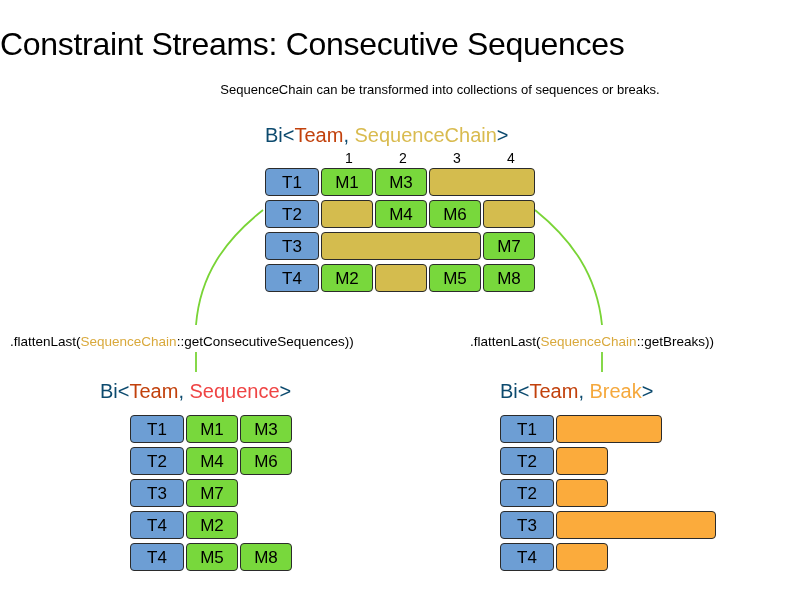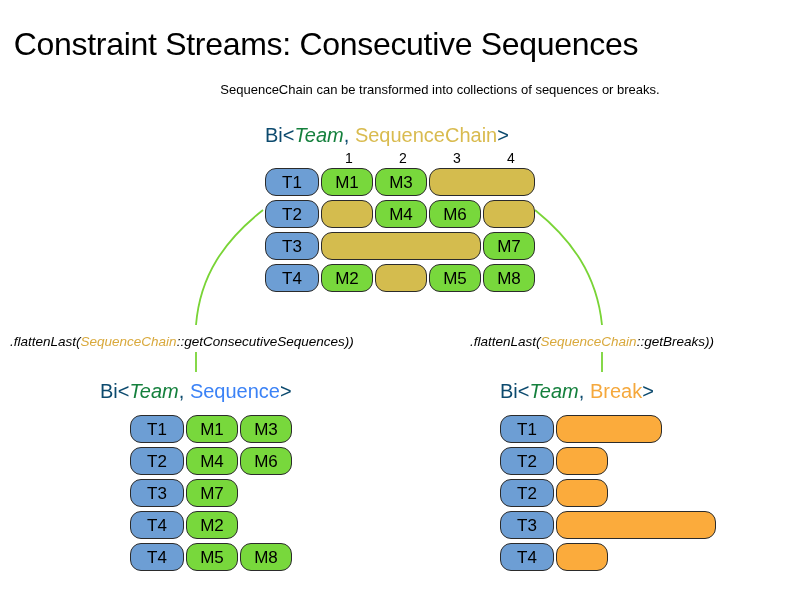--- a/index.html
+++ b/index.html
@@ -22,7 +22,6 @@
     top: 26px;
     left: 0;
     width: 652px;
-    text-align: center;
     font-size: 32px;
     font-weight: normal;
     letter-spacing: -0.3px;

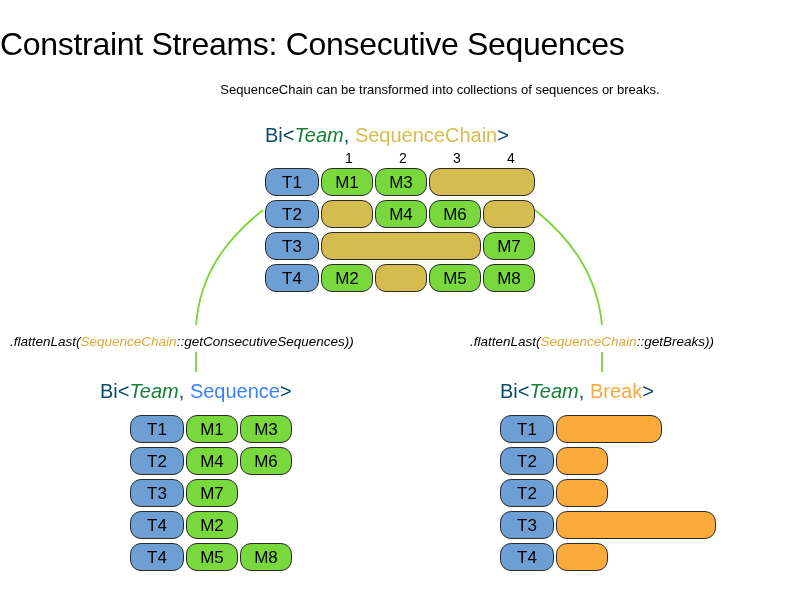--- a/index.html
+++ b/index.html
@@ -48,7 +48,7 @@
     color: #000;
   }
   .type-sig .tk-plain { color: #0c4a6e; }
-  .type-sig .tk-team  { color: #15803d; font-style: italic; }
+  .type-sig .tk-team  { color: #c2410c; }
   .type-sig .tk-chain { color: #d9bb4f; }
   .type-sig .tk-seq   { color: #3b82f6; }
   .type-sig .tk-brk   { color: #f5a83c; }

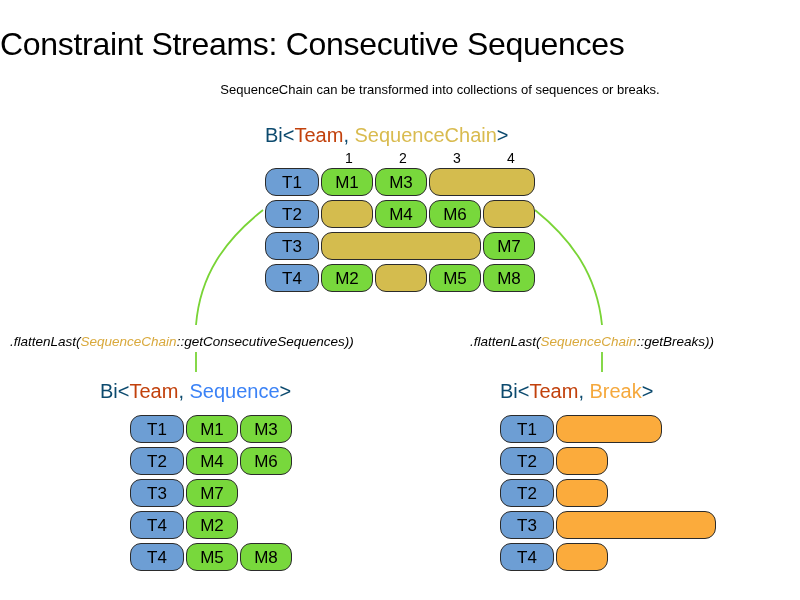--- a/index.html
+++ b/index.html
@@ -83,7 +83,7 @@
     height: 28px;
     line-height: 28px;
     border: 1.6px solid #2b2b2b;
-    border-radius: 11px;
+    border-radius: 4px;
     box-sizing: border-box;
     text-align: center;
     font-size: 17px;

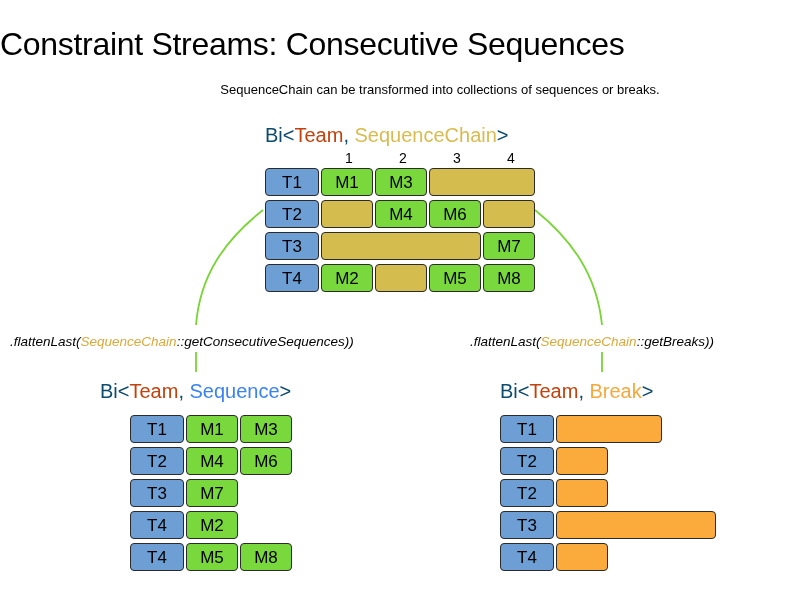--- a/index.html
+++ b/index.html
@@ -111,7 +111,6 @@
     font-size: 13.5px;
     white-space: nowrap;
     color: #000;
-    font-style: italic;
   }
   .method-label .mk-type { color: #d9a93c; }
 

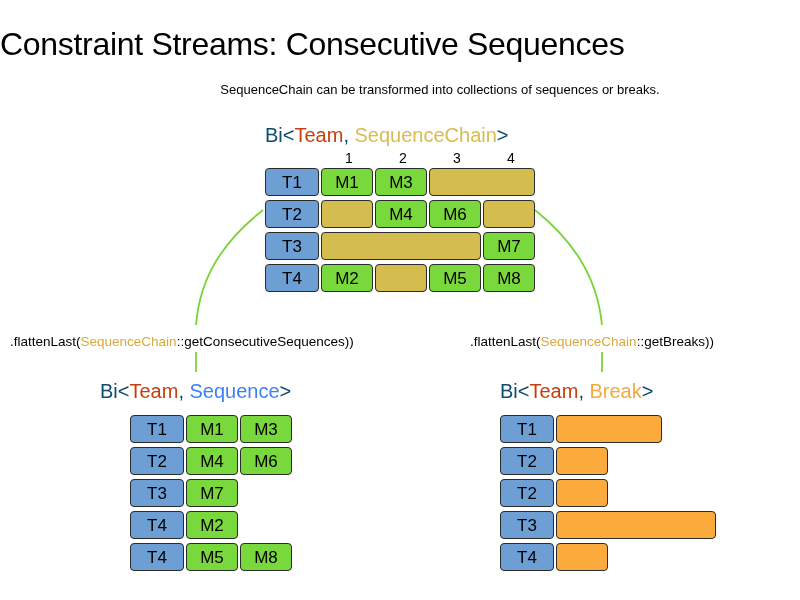--- a/index.html
+++ b/index.html
@@ -50,7 +50,7 @@
   .type-sig .tk-plain { color: #0c4a6e; }
   .type-sig .tk-team  { color: #c2410c; }
   .type-sig .tk-chain { color: #d9bb4f; }
-  .type-sig .tk-seq   { color: #3b82f6; }
+  .type-sig .tk-seq   { color: #ef4444; }
   .type-sig .tk-brk   { color: #f5a83c; }
 
   

